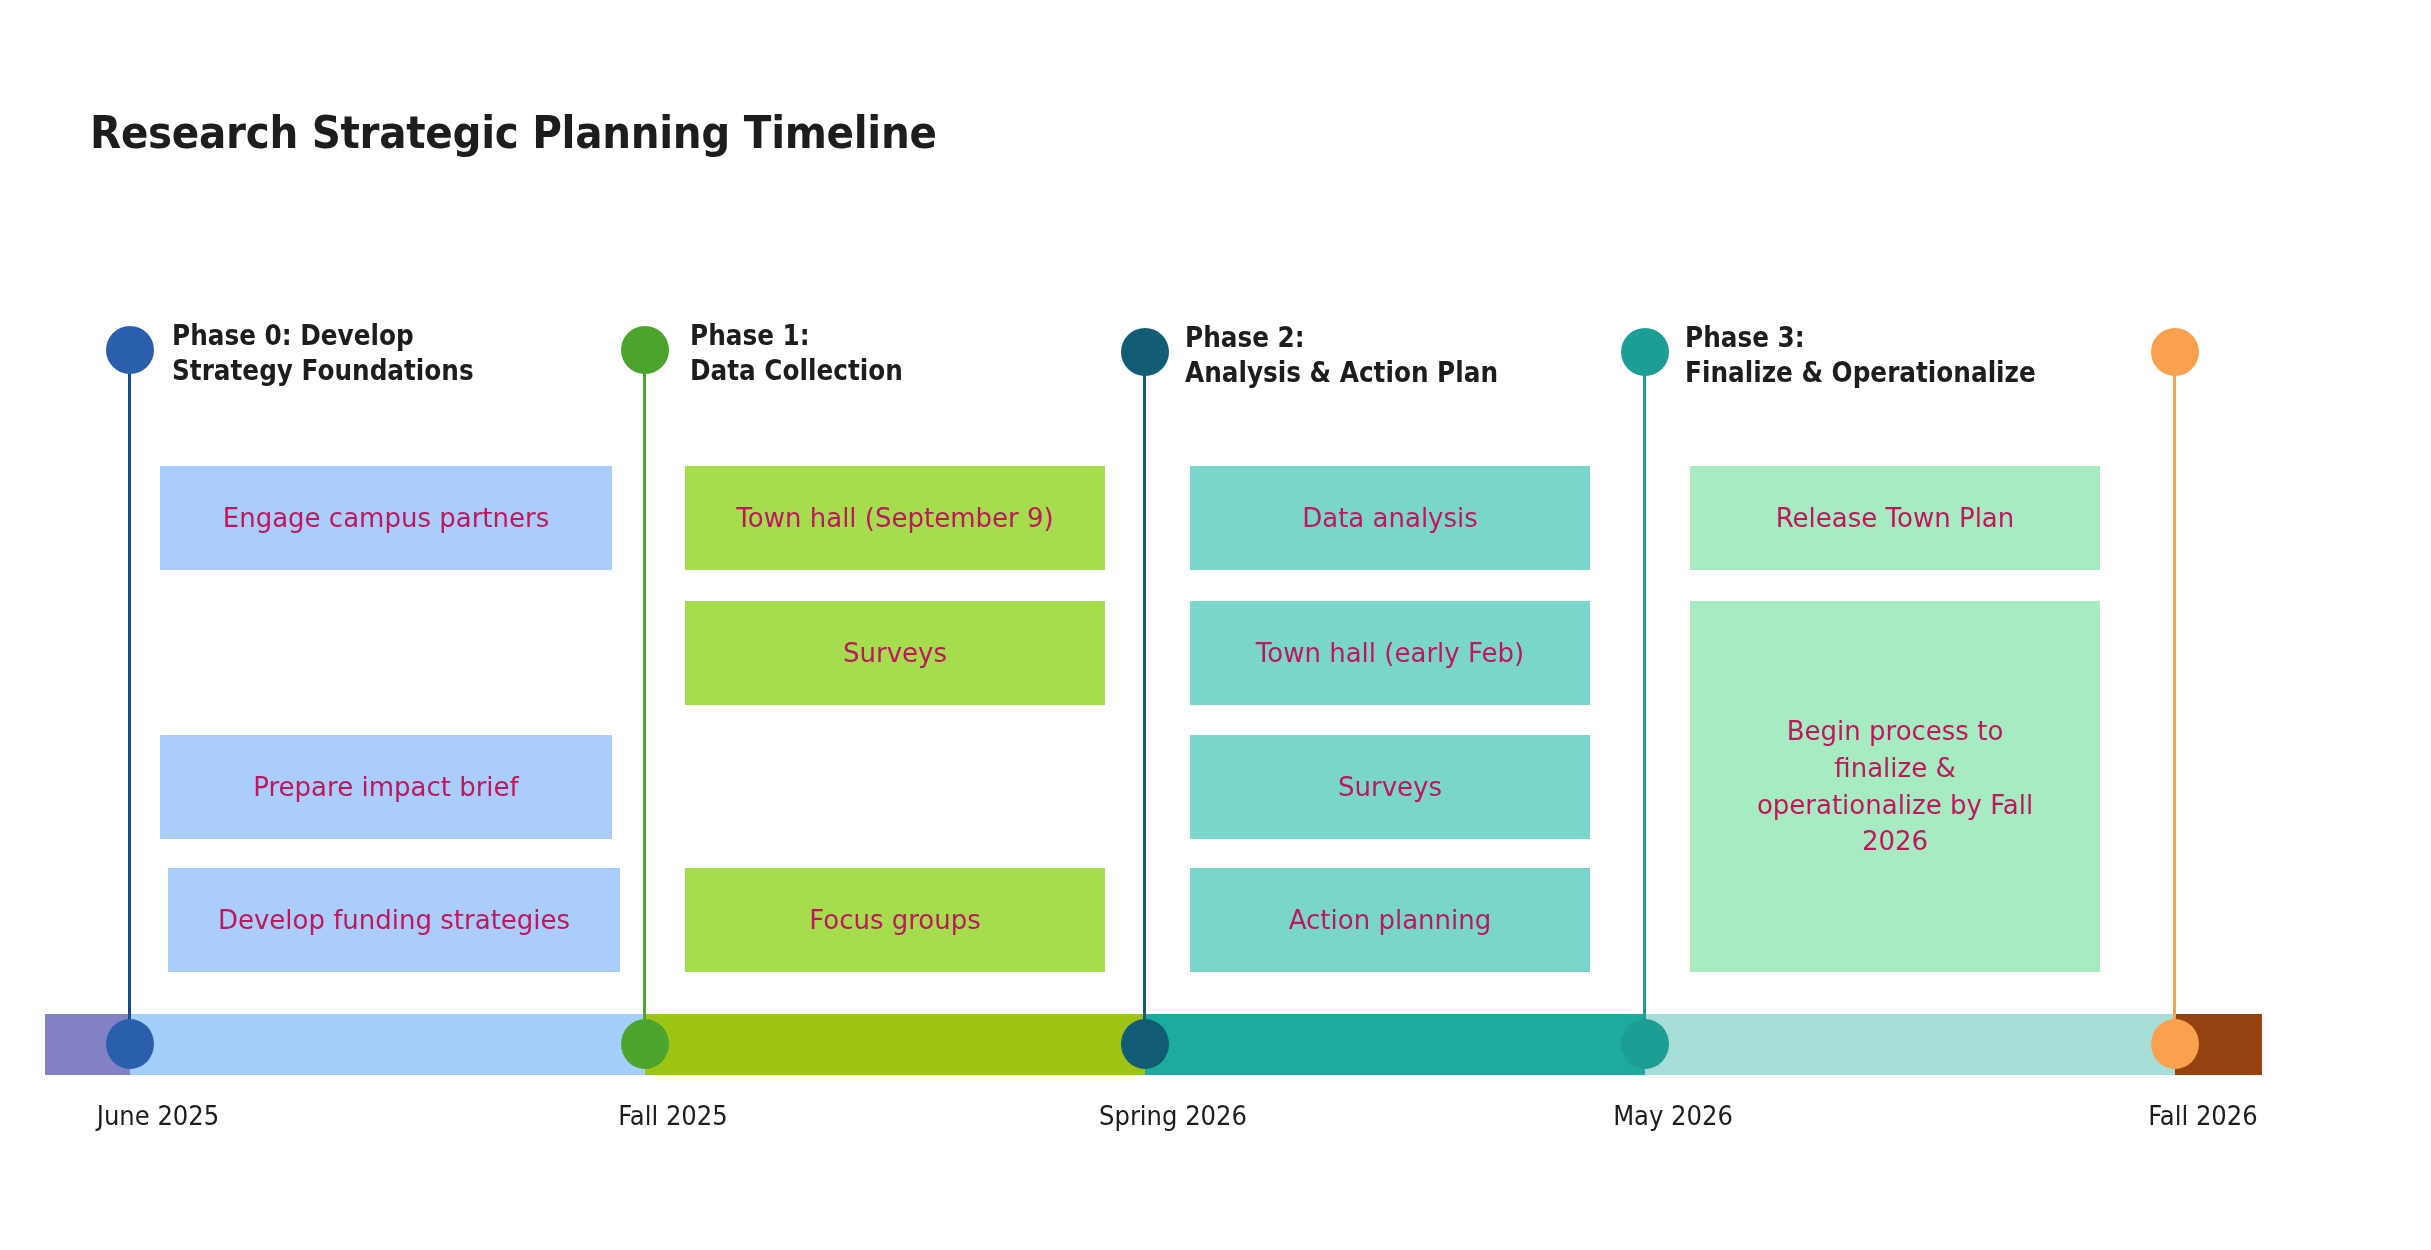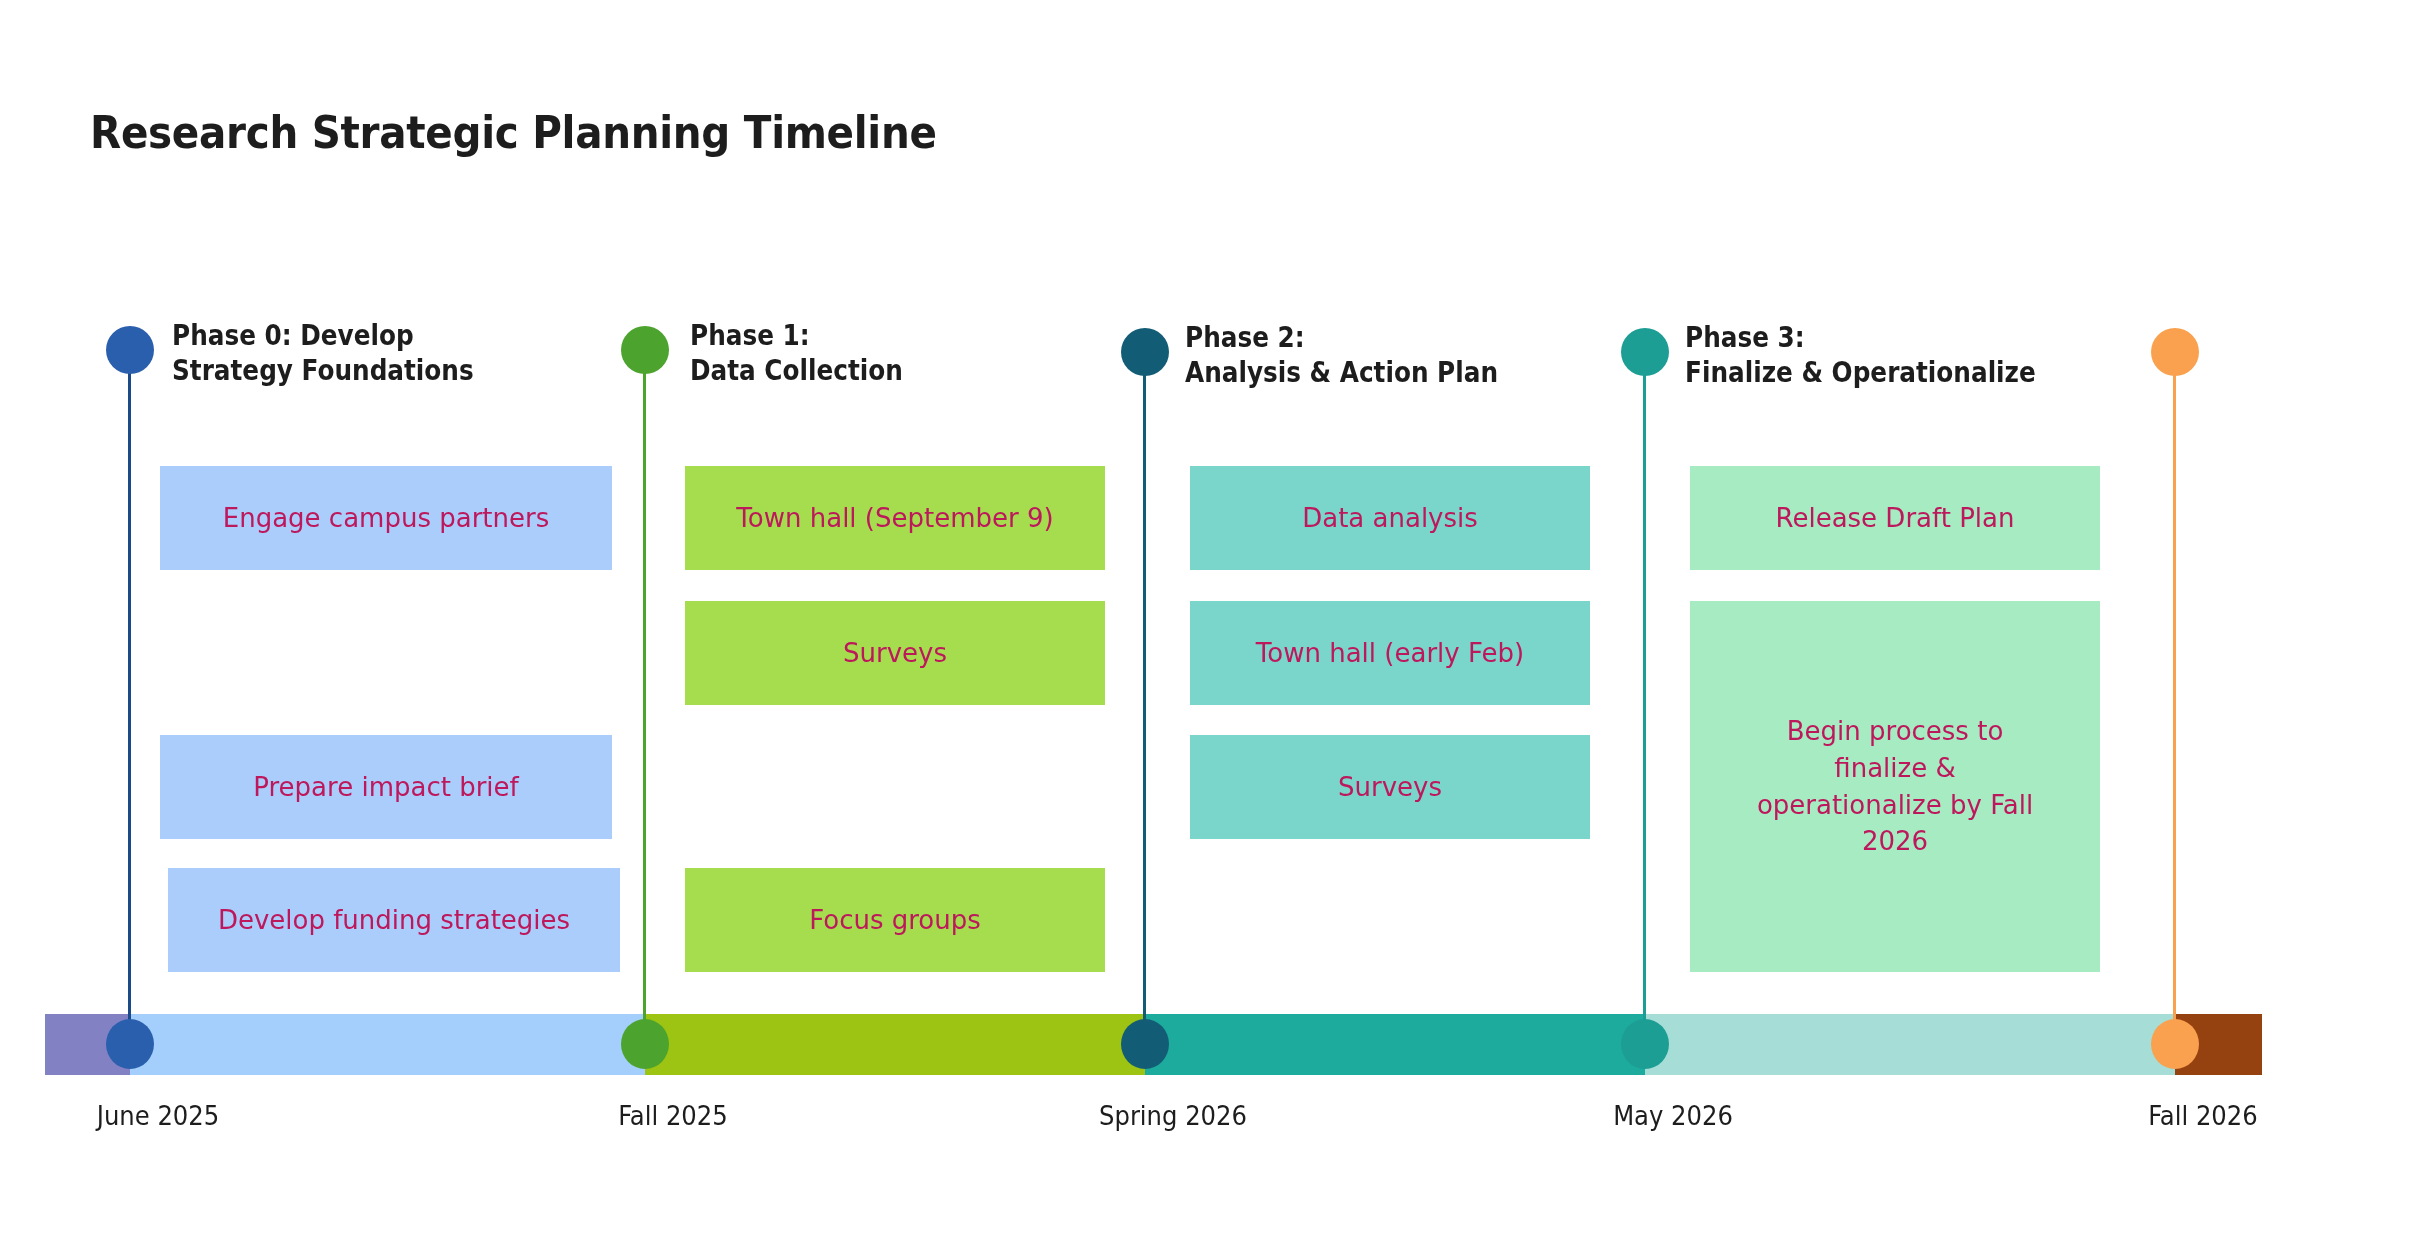--- a/index.html
+++ b/index.html
@@ -129,7 +129,7 @@
     </div>
 
   <div class="task-box" style="left: 1690px; top: 466px; width: 410px; height: 104px; background: rgb(166, 235, 194);">
-    <span>Release Draft Plan</span>
+    <span>Release Town Plan</span>
     </div>
   <div class="task-box" style="left: 1690px; top: 601px; width: 410px; height: 371px; background: rgb(166, 235, 194);">
     <span style="max-width:300px;display:inline-block;">Begin process to finalize &amp; operationalize by Fall 2026</span>

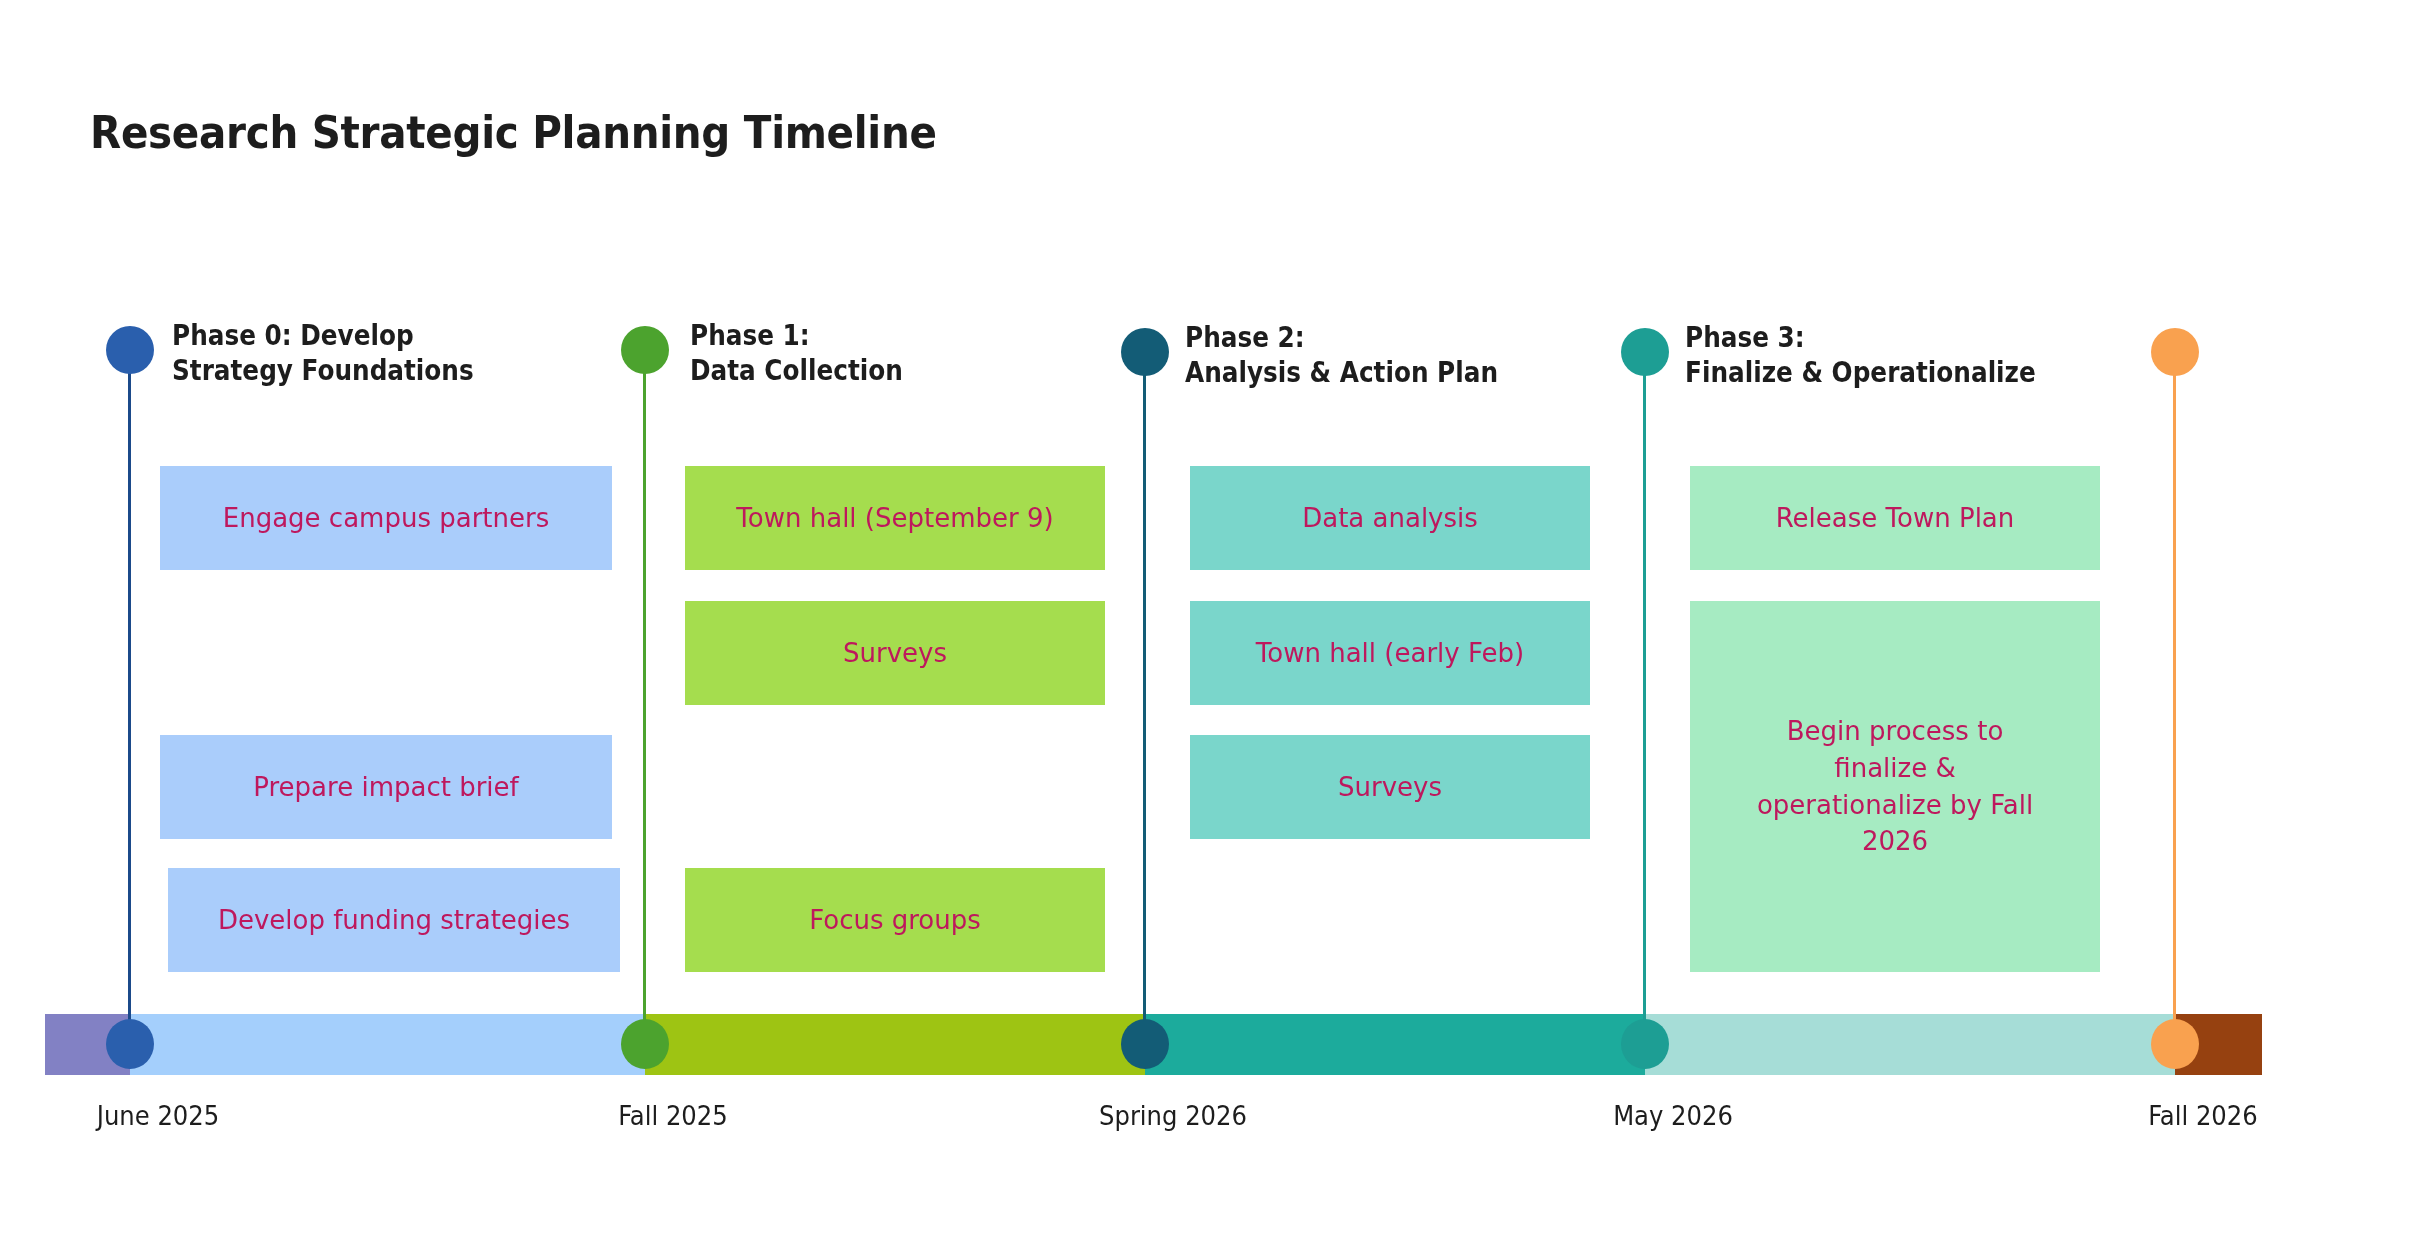--- a/index.html
+++ b/index.html
@@ -127,6 +127,9 @@
   <div class="task-box" style="left: 1190px; top: 735px; width: 400px; height: 104px; background: rgb(122, 214, 203);">
     <span>Surveys</span>
     </div>
+  <div class="task-box" style="left: 1190px; top: 868px; width: 400px; height: 104px; background: rgb(122, 214, 203);">
+    <span>Action planning</span>
+    </div>
 
   <div class="task-box" style="left: 1690px; top: 466px; width: 410px; height: 104px; background: rgb(166, 235, 194);">
     <span>Release Town Plan</span>

